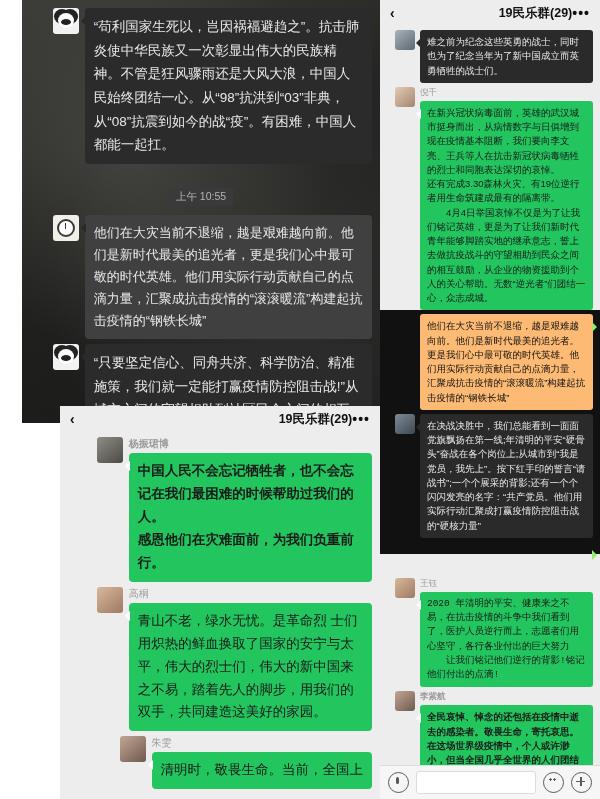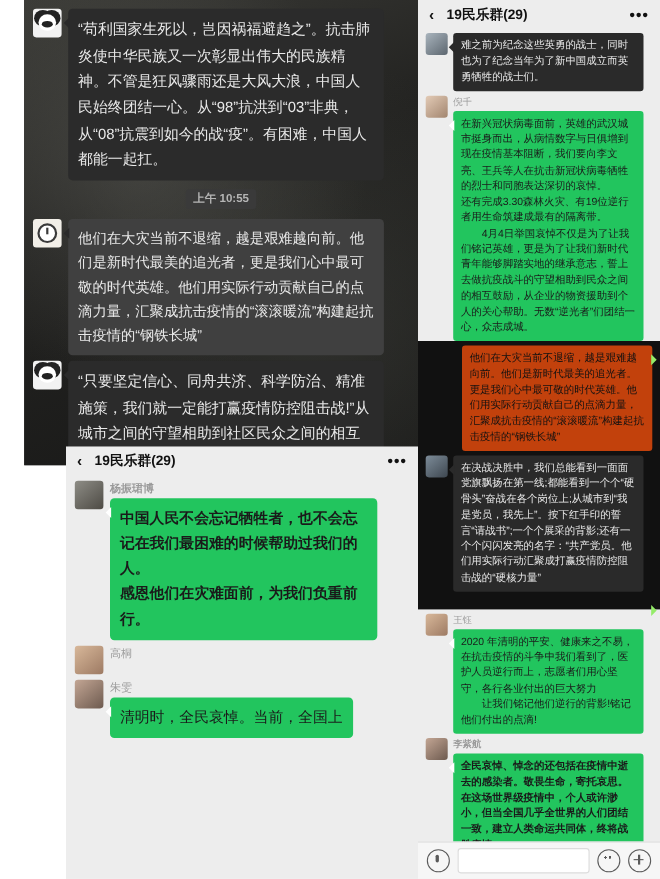--- a/index.html
+++ b/index.html
@@ -43,7 +43,7 @@
     line-height: 1;
     width: 14px;
   }
-  .hdr .title { flex: 1; text-align: left; padding-left: 2px; }
+  .hdr .title { flex: 1; text-align: right; padding-left: 2px; }
   .hdr .dots { letter-spacing: 1px; font-size: 14px; }
 
   .msgrow {

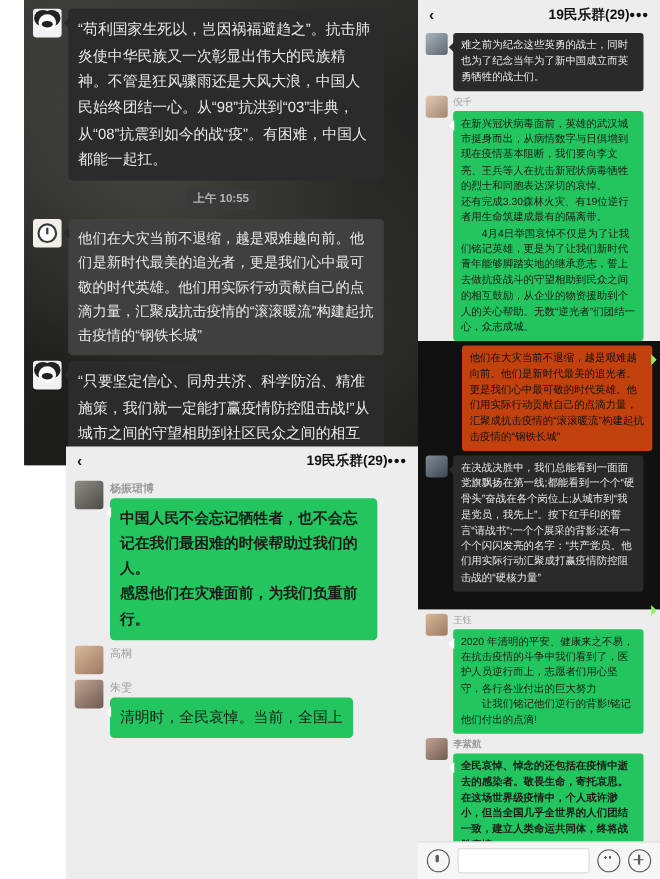--- a/index.html
+++ b/index.html
@@ -51,6 +51,7 @@
     align-items: flex-start;
     box-sizing: border-box;
     padding: 5px 8px 0 8px;
+    justify-content: flex-end;
   }
   .msgrow.out { justify-content: flex-end; }
 

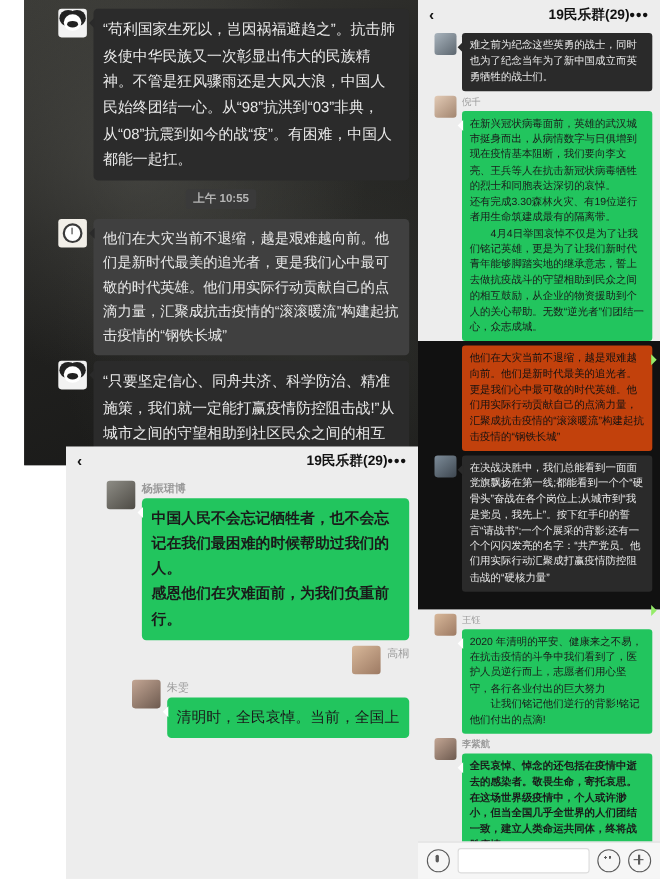--- a/index.html
+++ b/index.html
@@ -141,14 +141,13 @@
 
   .timepill {
     display: block;
-    margin: 8px auto 4px auto;
+    margin: 24px auto 4px auto;
     width: max-content;
     background: #d6d6d6;
     color: #5a5a5a;
     font-size: 10.5px;
     padding: 2px 7px;
     border-radius: 3px;
-    font-weight: bold;
   }
   .timepill.dark-pill { background: #3a3a3a; color: #b5b5b5; }
 

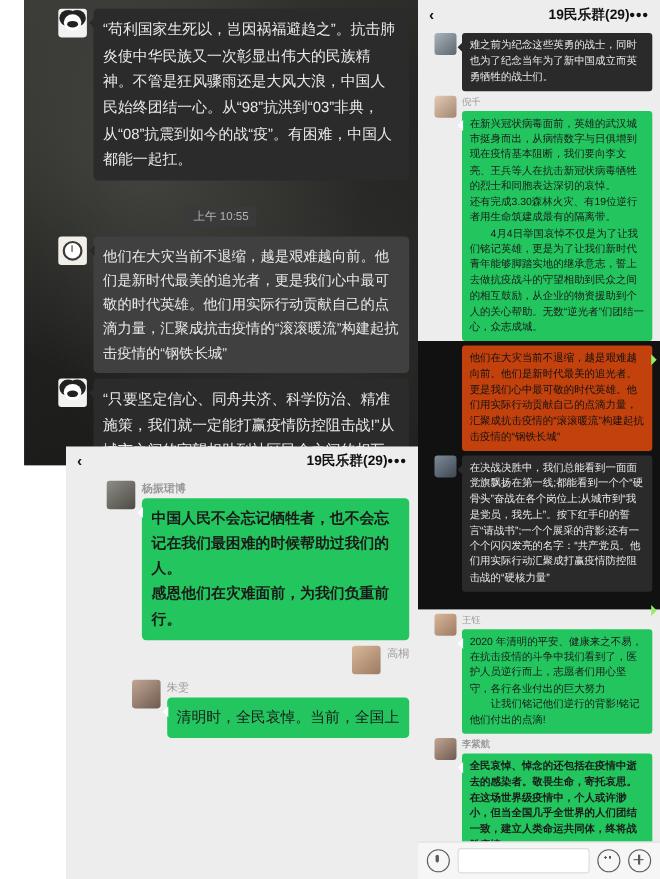--- a/index.html
+++ b/index.html
@@ -127,7 +127,7 @@
   }
   .bubble.grey-dark { background: #2a2a2a; color: #e9e9e9; }
   .bubble.white { background: #22c55e; color: #1a1a1a; }
-  .bubble.green { background: #c2410c; color: #111111; }
+  .bubble.green { background: #fdba74; color: #111111; }
   .bubble::before {
     content: "";
     position: absolute;

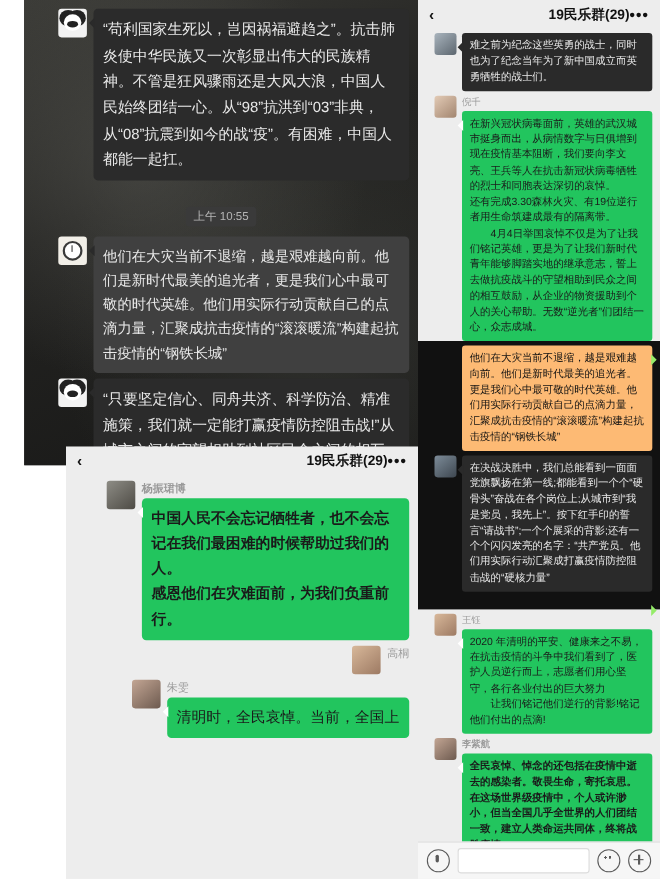--- a/index.html
+++ b/index.html
@@ -336,7 +336,7 @@
         <div class="msgrow r-row">
           <div class="avatar p6 r-avatar"></div>
           <div class="bubblewrap" style="max-width:84%;">
-            <div class="bubble grey-dark r-bubble rightbubble">在决战决胜中，我们总能看到一面面党旗飘扬在第一线;都能看到一个个“硬骨头”奋战在各个岗位上;从城市到“我是党员，我先上”。按下红手印的誓言“请战书”;一个个展采的背影;还有一个个闪闪发亮的名字：“共产党员。他们用实际行动汇聚成打赢疫情防控阻击战的“硬核力量”</div>
+            <div class="bubble grey-dark r-bubble rightbubble">在决战决胜中，我们总能看到一面面党旗飘扬在第一线;年清明的平安“硬骨头”奋战在各个岗位上;从城市到“我是党员，我先上”。按下红手印的誓言“请战书”;一个个展采的背影;还有一个个闪闪发亮的名字：“共产党员。他们用实际行动汇聚成打赢疫情防控阻击战的“硬核力量”</div>
           </div>
         </div>
 

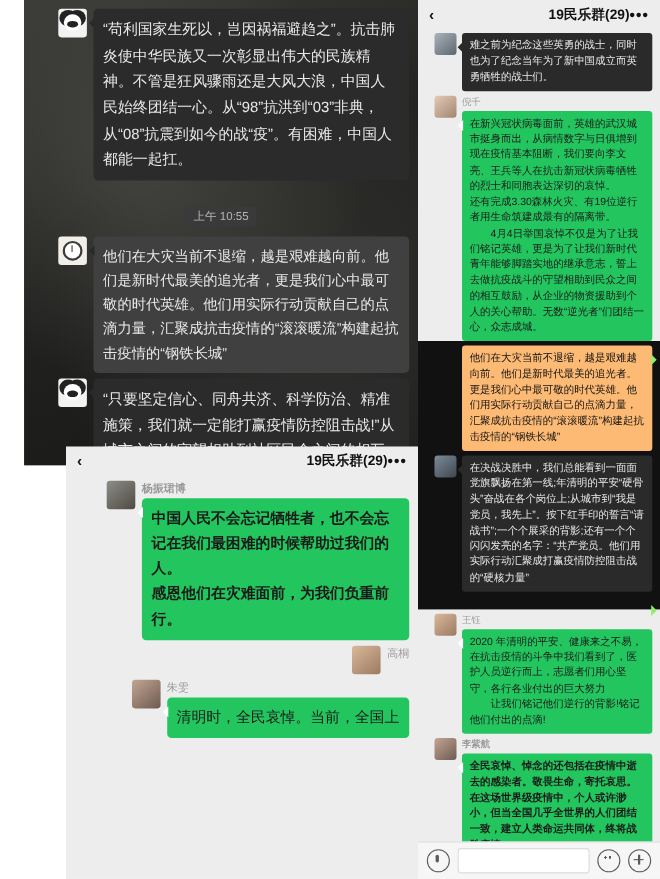--- a/index.html
+++ b/index.html
@@ -348,7 +348,7 @@
 
       </div>
 
-      <div class="msgrow r-row" style="padding-top:4px;">
+      <div class="msgrow r-row" style="padding-top:24px;font-family:Liberation Mono, monospace;">
         <div class="avatar p2 r-avatar"></div>
         <div class="bubblewrap" style="max-width:84%;">
           <div class="sender r-sender">王钰</div>

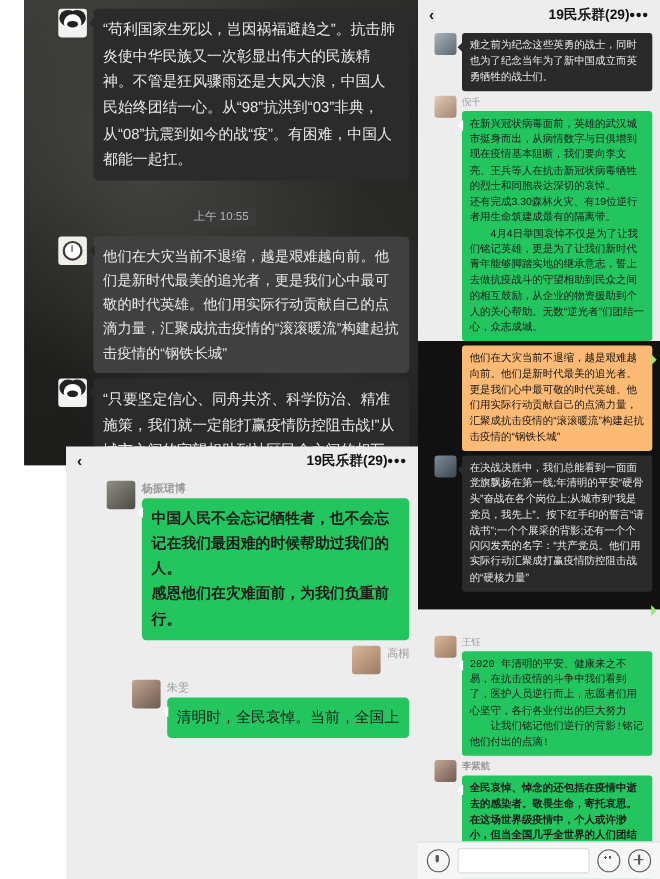--- a/index.html
+++ b/index.html
@@ -284,6 +284,7 @@
         <div class="avatar p2"></div>
         <div class="bubblewrap" style="max-width:80%;">
           <div class="sender">高桐</div>
+          <div class="bubble white" style="font-size:13.5px;line-height:1.7;">青山不老，绿水无忧。是革命烈 士们用炽热的鲜血换取了国家的安宁与太平，伟大的烈士们，伟大的新中国来之不易，踏着先人的脚步，用我们的双手，共同建造这美好的家园。</div>
         </div>
       </div>
 

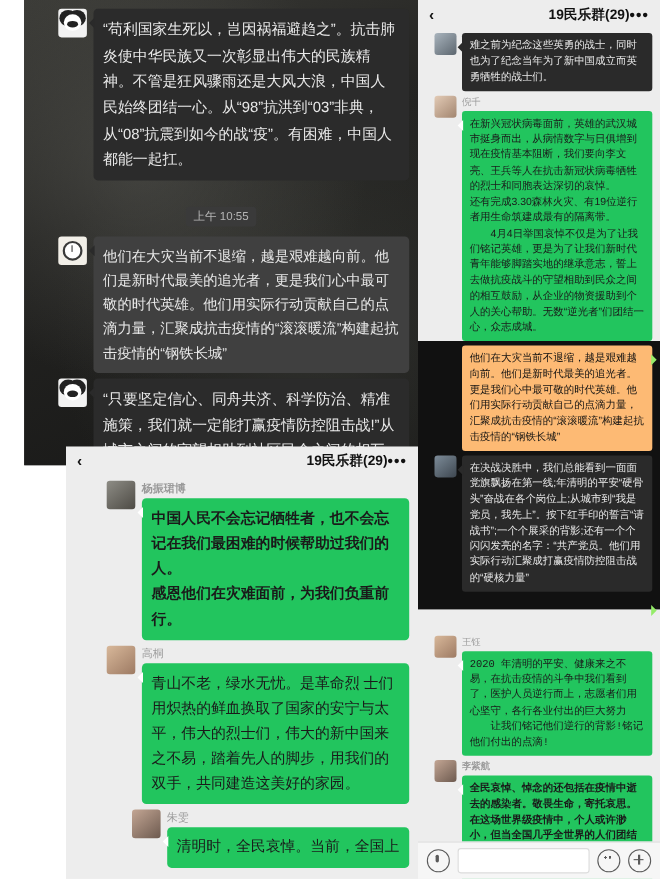--- a/index.html
+++ b/index.html
@@ -292,7 +292,7 @@
         <div class="avatar p3"></div>
         <div class="bubblewrap" style="max-width:80%;">
           <div class="sender">朱雯</div>
-          <div class="bubble white" style="font-size:13.5px;line-height:1.7;">清明时，全民哀悼。当前，全国上</div>
+          <div class="bubble white" style="font-size:13.5px;line-height:1.7;">清明时，敬畏生命。当前，全国上</div>
         </div>
       </div>
 

